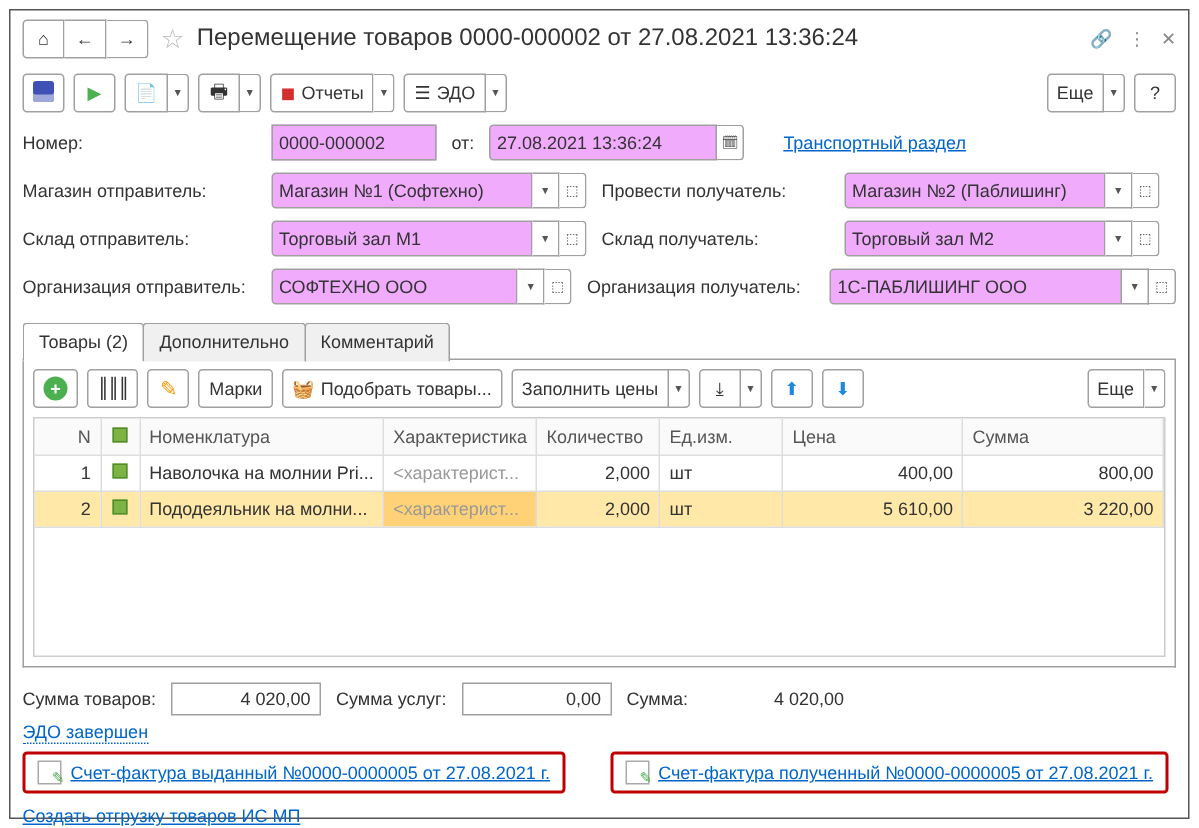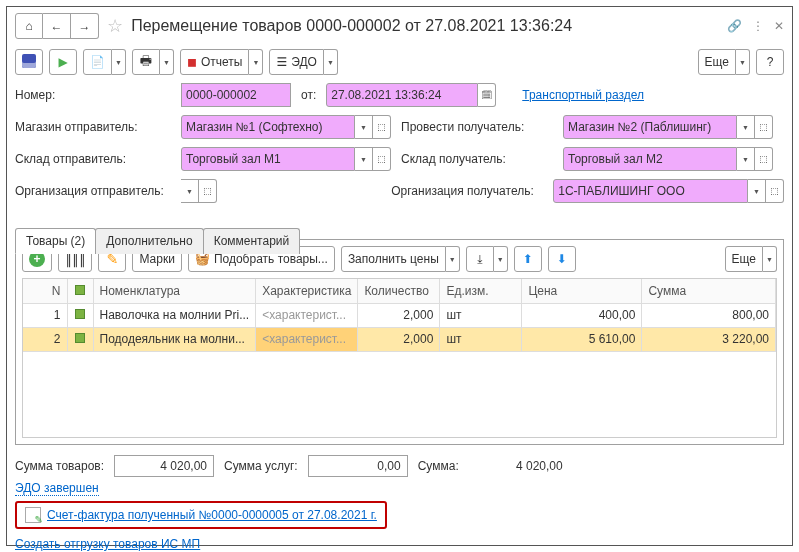--- a/index.html
+++ b/index.html
@@ -191,6 +191,7 @@
   <div class="form-row">
     <span class="lbl">Организация отправитель:</span>
     <div class="input-combo" style="width:210px">
+      <div class="input">СОФТЕХНО ООО</div>
       <div class="mini caret-down"></div>
       <div class="mini">⬚</div>
     </div>

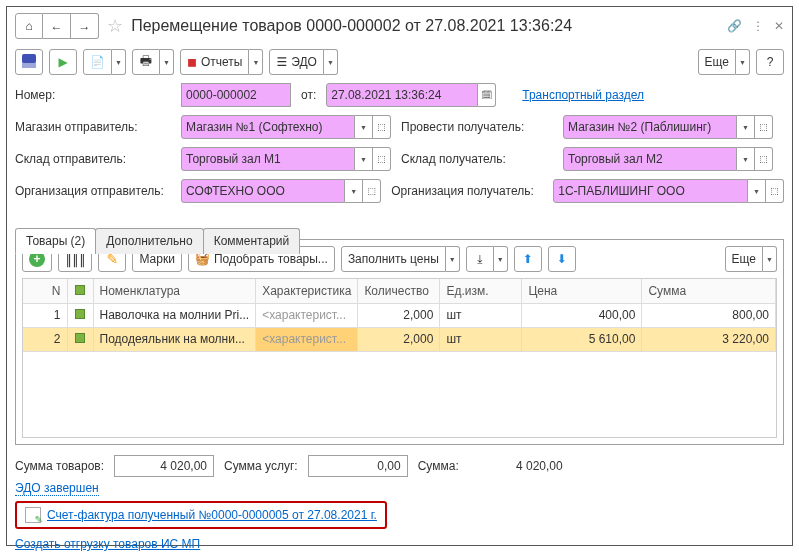--- a/index.html
+++ b/index.html
@@ -50,7 +50,7 @@
   a.link{color:var(--link);text-decoration:underline;cursor:pointer}
   a.link-dotted{color:var(--link);border-bottom:1px dotted var(--link);text-decoration:none;cursor:pointer}
   .tabs{display:flex;border-bottom:1px solid var(--border);margin-top:6px}
-  .tab{border:1px solid var(--border);border-bottom:none;padding:5px 10px;background:#f0f0f0;margin-right:-1px;cursor:pointer;border-radius:3px 3px 0 0;position:relative;top:15px}
+  .tab{border:1px solid var(--border);border-bottom:none;padding:5px 10px;background:#f0f0f0;margin-right:-1px;cursor:pointer;border-radius:3px 3px 0 0;position:relative;top:2px}
   .tab.active{background:#fff;border-bottom:1px solid #fff}
   .tab-body{border:1px solid var(--border);border-top:none;padding:6px}
   .tbl-toolbar{display:flex;align-items:center;gap:6px;padding-bottom:6px}

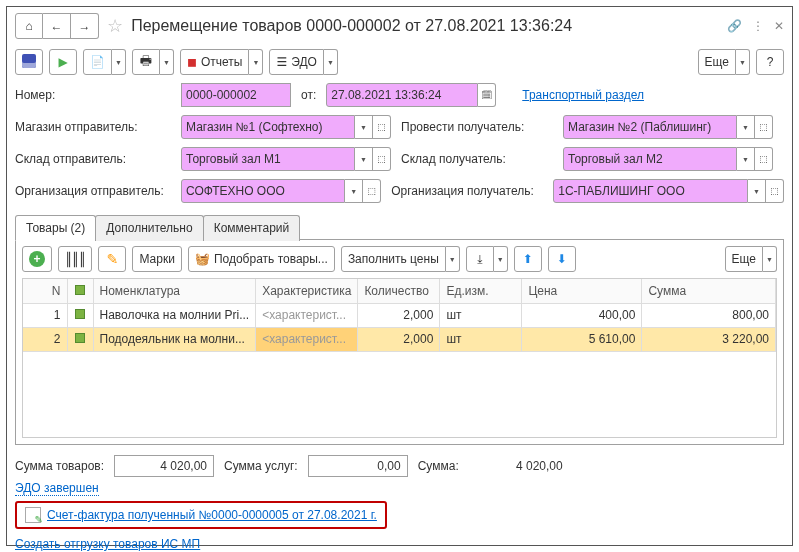--- a/index.html
+++ b/index.html
@@ -304,6 +304,10 @@
   <div class="sf-row">
     <div class="sf-box">
       <span class="sf-icon"></span>
+      <a class="link">Счет-фактура выданный №0000-0000005 от 27.08.2021 г.</a>
+    </div>
+    <div class="sf-box">
+      <span class="sf-icon"></span>
       <a class="link">Счет-фактура полученный №0000-0000005 от 27.08.2021 г.</a>
     </div>
   </div>

